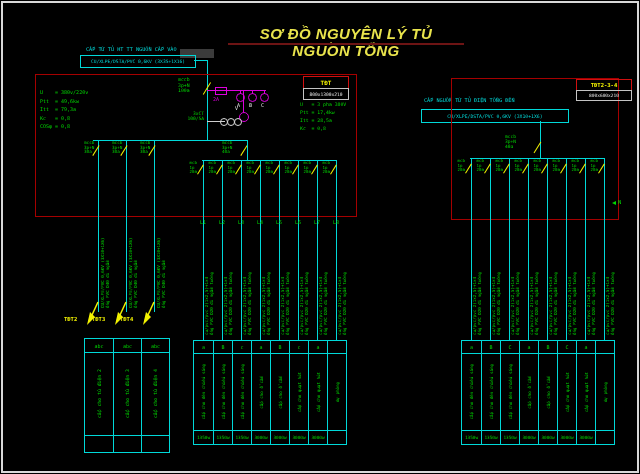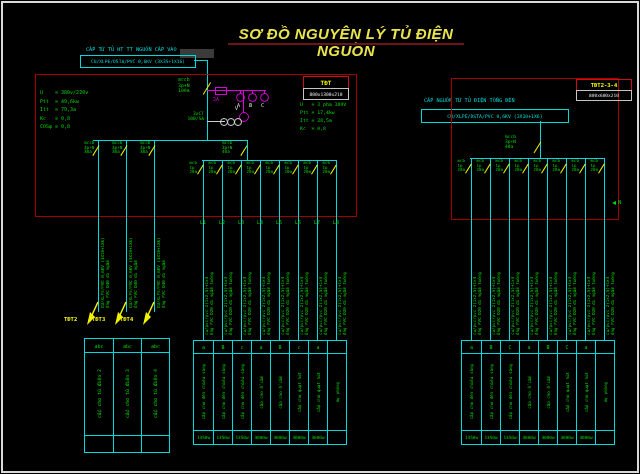--- a/index.html
+++ b/index.html
@@ -38,7 +38,7 @@
 
   <div class="abs" style="left:1px;top:1px;right:1px;bottom:1px;border:2px solid #d9d9d9;"></div>
 
-  <div class="abs title" style="left:230px;top:25px;width:232px;">SƠ ĐỒ NGUYÊN LÝ TỦ ĐIỆN NGUỒN</div>
+  <div class="abs title" style="left:230px;top:25px;width:232px;">SƠ ĐỒ NGUYÊN LÝ TỦ NGUỒN TỔNG</div>
   <div class="abs" style="left:228px;top:43px;width:236px;height:2px;background:#6d1414;"></div>
   <div class="abs" style="left:180px;top:49px;width:34px;height:9px;background:#3b3b3b;"></div>
 

